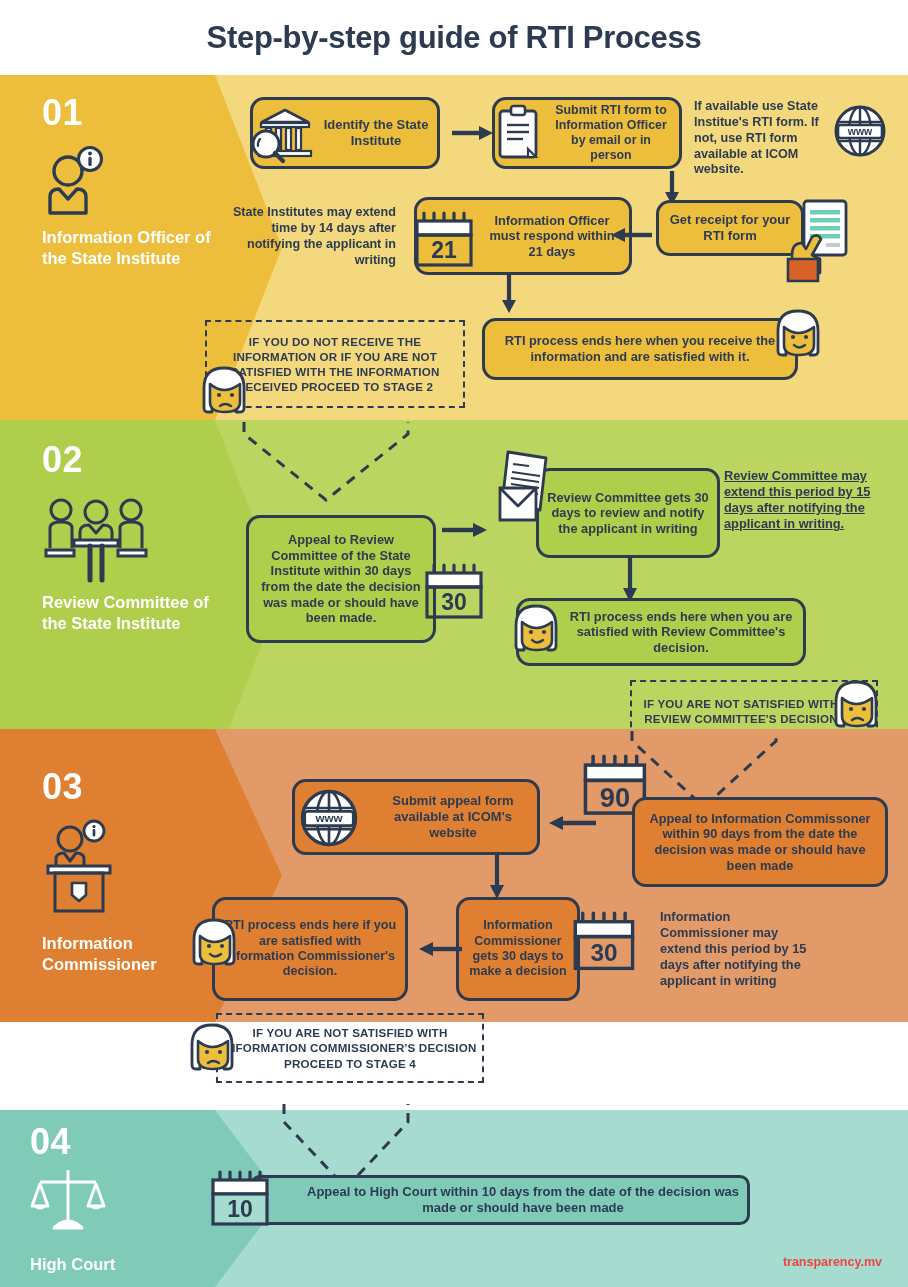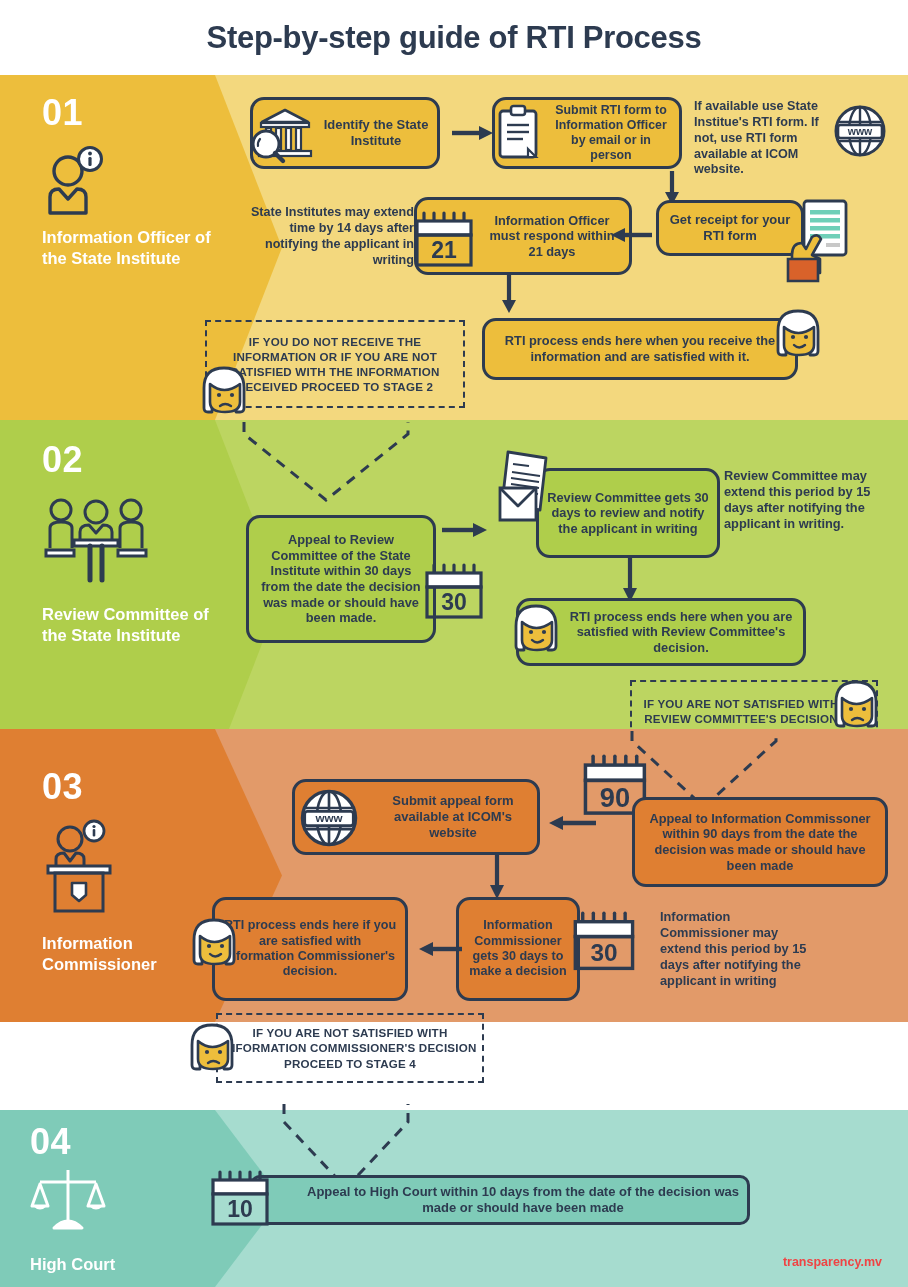--- a/index.html
+++ b/index.html
@@ -166,7 +166,7 @@
       </svg>
     </div>
 
-    <div class="plain" style="left:242px;top:130px;width:172px;font-size:12.6px;text-align:right;">State Institutes may extend time by 14 days after notifying the applicant  in writing</div>
+    <div class="plain" style="left:224px;top:130px;width:172px;font-size:12.6px;text-align:right;">State Institutes may extend time by 14 days after notifying the applicant  in writing</div>
 
     <div class="box" style="left:414px;top:122px;width:218px;height:78px;font-size:12.8px;padding-left:66px;">
       <span>Information Officer must respond within 21 days</span>

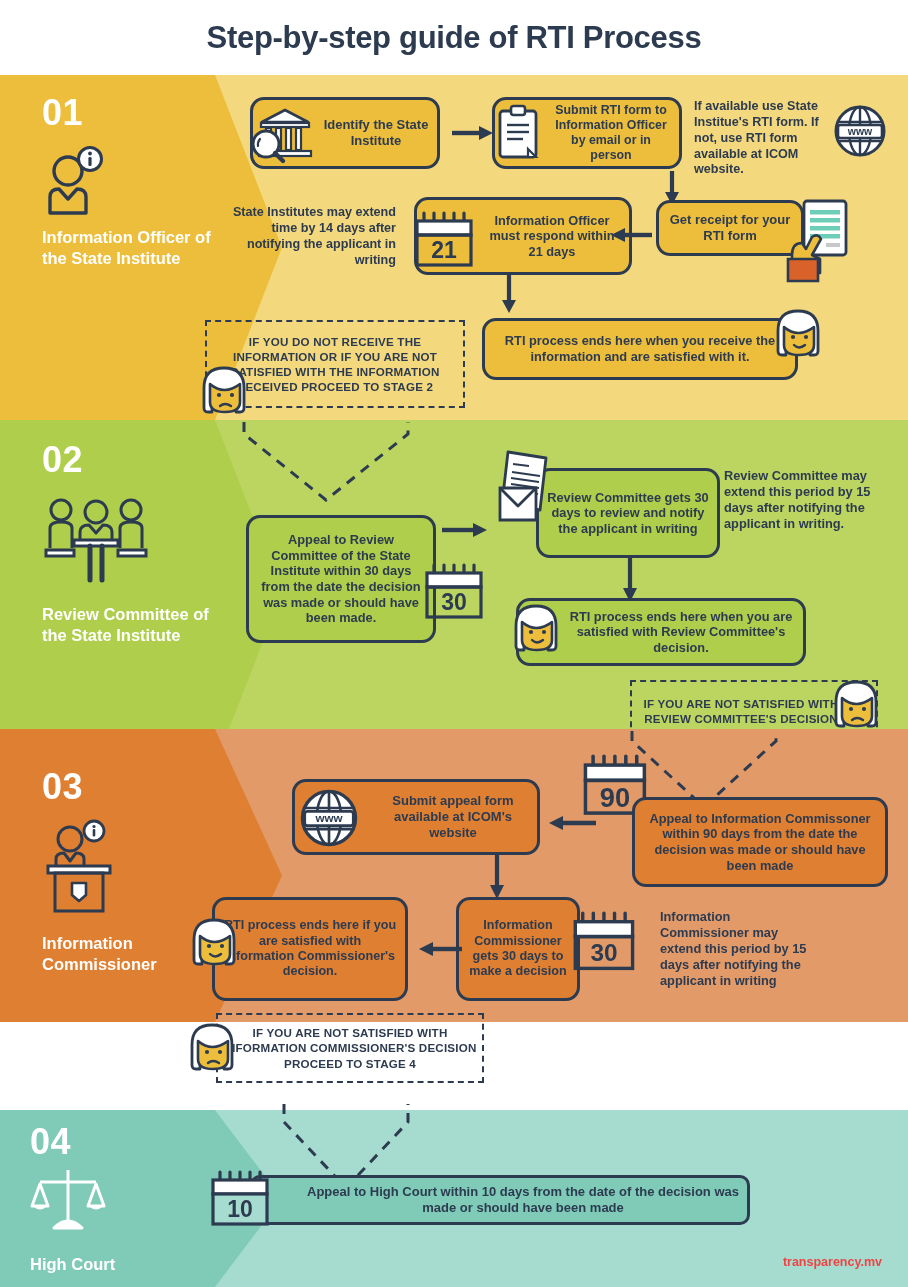--- a/index.html
+++ b/index.html
@@ -308,7 +308,7 @@
       </svg>
     </div>
 
-    <div class="plain" style="left:724px;top:48px;width:164px;font-size:12.8px;">Review Committee may extend this period by 15 days after notifying the applicant in writing.</div>
+    <div class="plain" style="left:724px;top:48px;width:164px;font-size:12.8px;text-decoration:underline;">Review Committee may extend this period by 15 days after notifying the applicant in writing.</div>
 
     <div class="ico" style="left:622px;top:138px;">
       <svg width="16" height="44" viewBox="0 0 16 44">

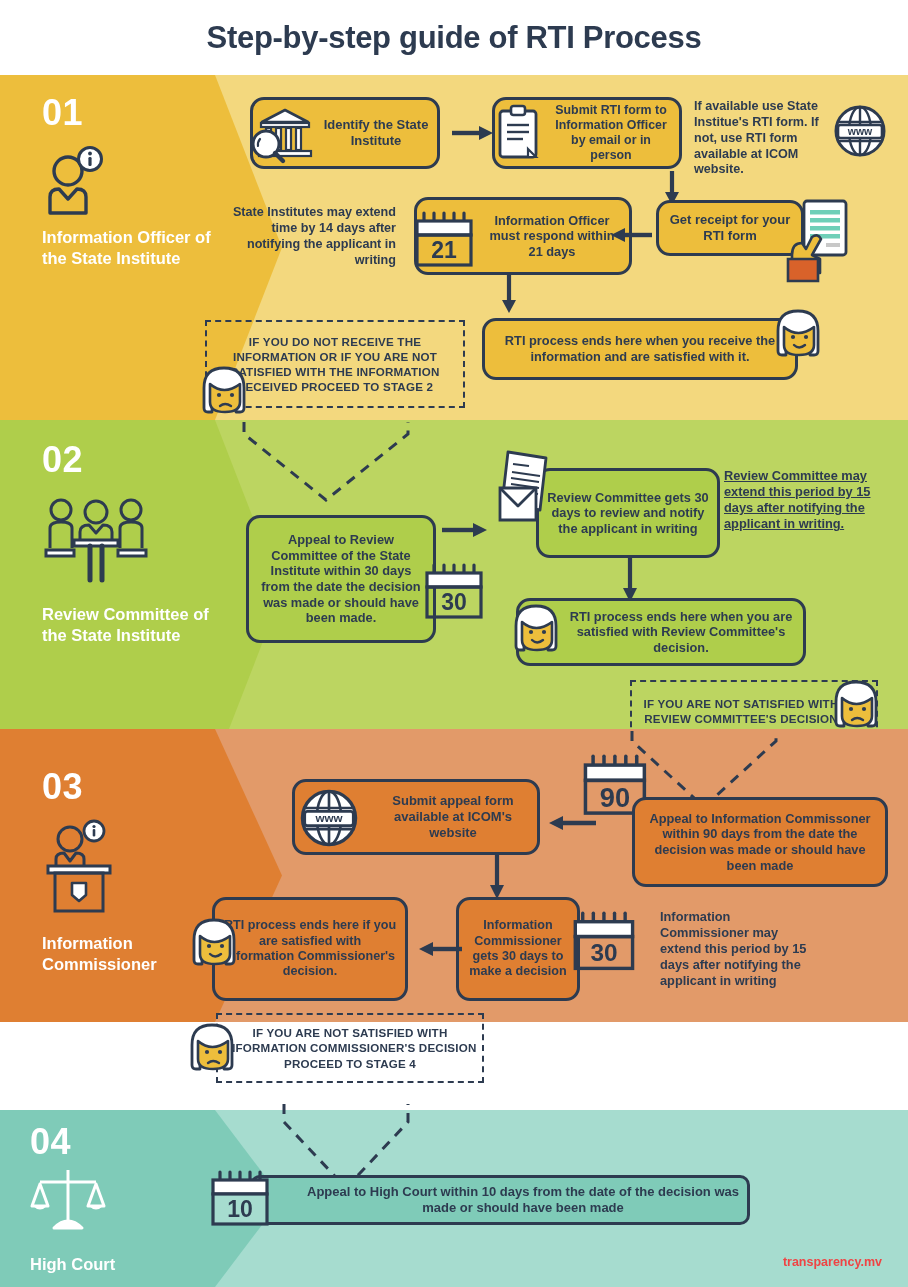--- a/index.html
+++ b/index.html
@@ -260,7 +260,7 @@
           <line x1="60" y1="50" x2="60" y2="84" stroke="#2d3b50" stroke-width="5" stroke-linecap="round"></line>
         </svg>
       </div>
-      <div class="stage-label" style="margin-top:20px;">Review Committee of the State Institute</div>
+      <div class="stage-label" style="margin-top:8px;">Review Committee of the State Institute</div>
     </div>
 
     <div class="ico" style="left:240px;top:0px;">

